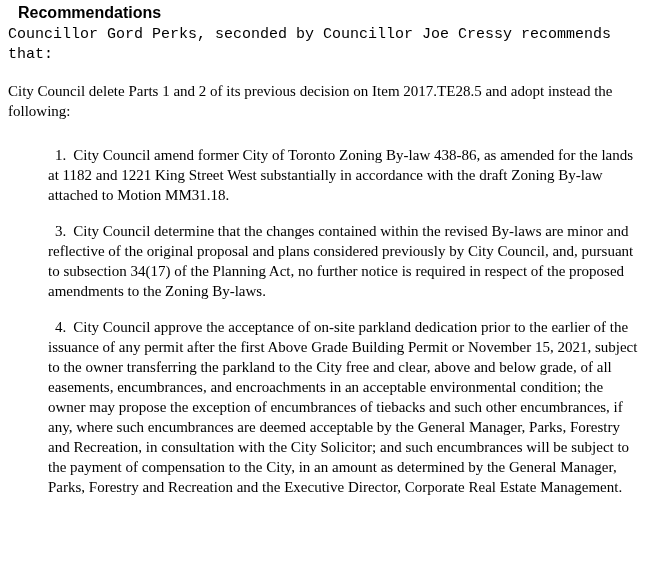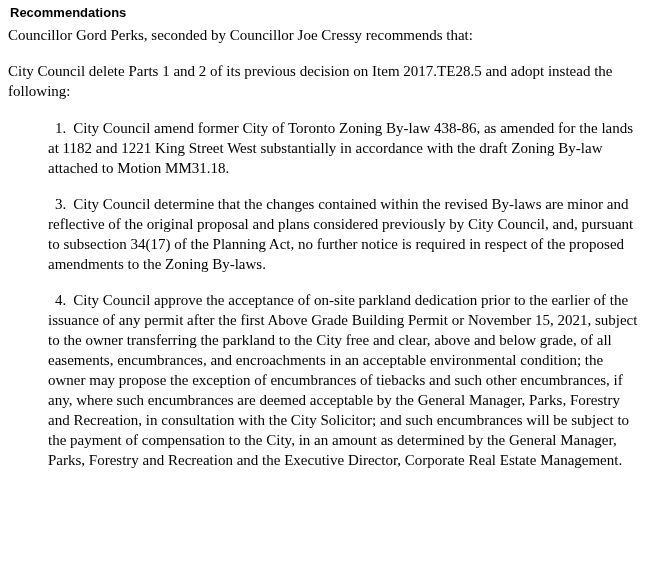--- a/index.html
+++ b/index.html
@@ -25,9 +25,9 @@
   .doc-heading {
     font-family: "Liberation Sans", "DejaVu Sans", sans-serif;
     font-weight: bold;
-    font-size: 13px;
+    font-size: 16px;
     line-height: 18px;
-    margin: 0 0 3px 2px;
+    margin: 0 0 3px 10px;
   }
   .para {
     margin: 0;

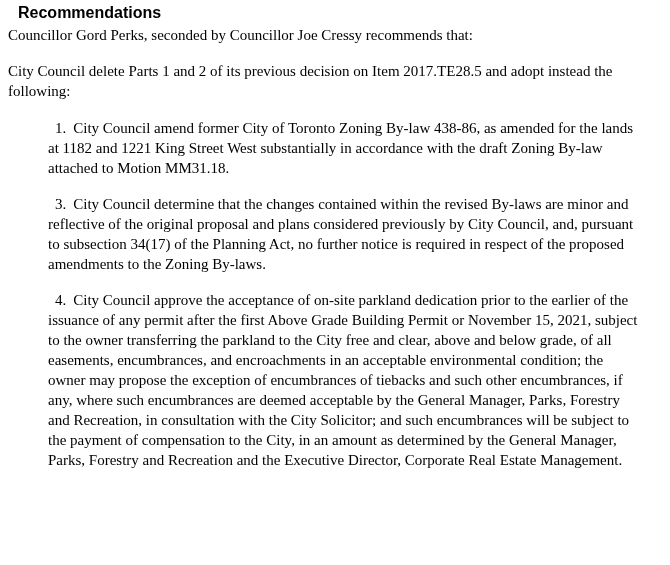--- a/index.html
+++ b/index.html
@@ -35,6 +35,7 @@
   }
   .mover {
     margin-bottom: 16px;
+    font-family: Liberation Mono, monospace;
   }
   .preamble {
     margin-bottom: 17px;

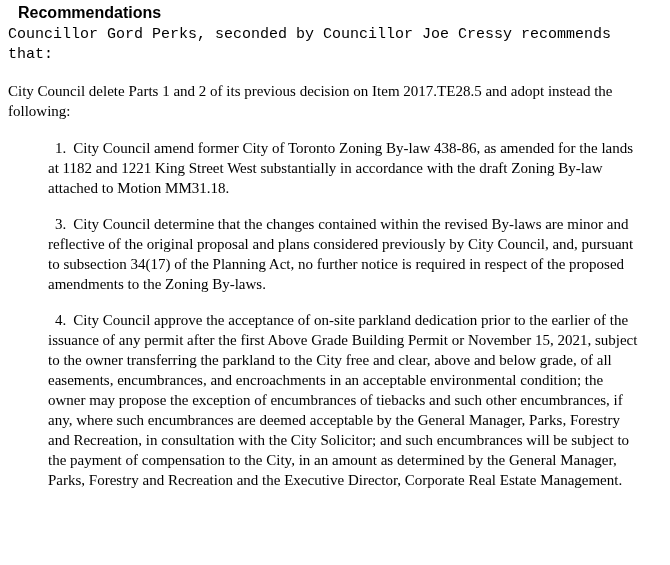--- a/index.html
+++ b/index.html
@@ -38,7 +38,7 @@
     font-family: Liberation Mono, monospace;
   }
   .preamble {
-    margin-bottom: 17px;
+    margin-bottom: 24px;
   }
   .rec-item {
     margin: 0 9px 16px 40px;

